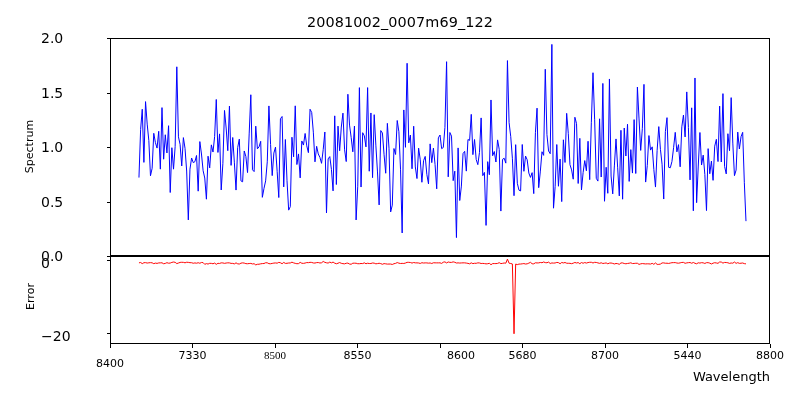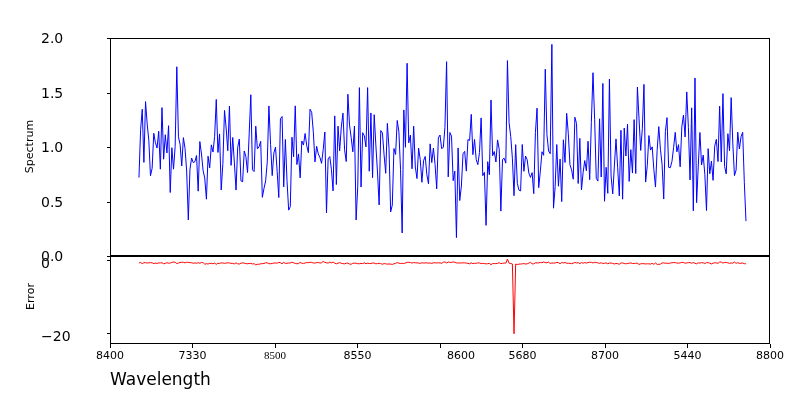--- a/index.html
+++ b/index.html
@@ -124,6 +124,7 @@
 
 <div id="figure">
 
+  <div id="plot-title">20081002_0007m69_122</div>
 
   <div class="ylabel" id="ylabel-spectrum">Spectrum</div>
   <div class="ylabel" id="ylabel-error">Error</div>

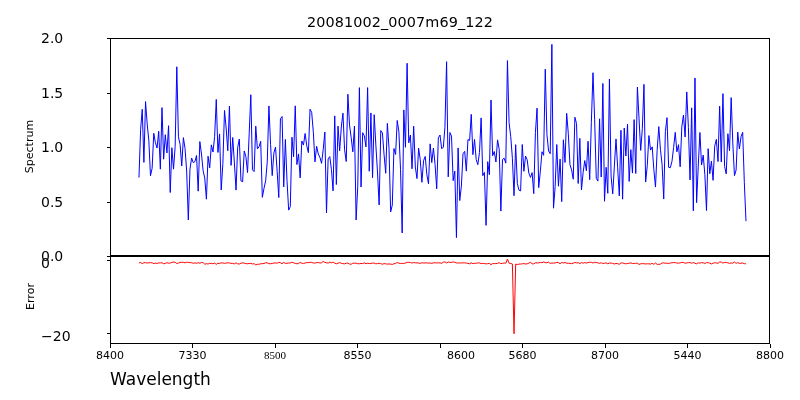--- a/index.html
+++ b/index.html
@@ -144,7 +144,7 @@
 
   <div id="ticks-layer">
       <div class="tick-mark xtick-mark" style="left: 109.5px;"></div>
-      <div class="xtick-label" style="left: 110px;">8400</div>
+      <div class="xtick-label" style="left: 110px; margin-top: 8px;">8400</div>
       <div class="tick-mark xtick-mark" style="left: 192px;"></div>
       <div class="xtick-label" style="left: 192.5px;">7330</div>
       <div class="tick-mark xtick-mark" style="left: 274.5px;"></div>

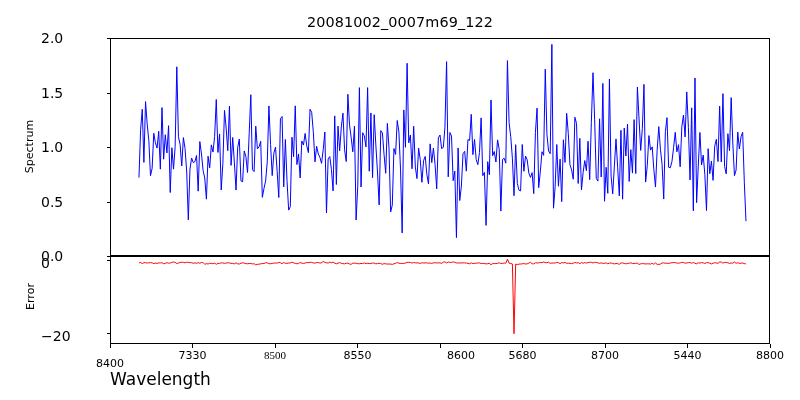--- a/index.html
+++ b/index.html
@@ -55,8 +55,8 @@
     left: 110px;
     top: 369px;
     width: 660px;
-    text-align: left;
-    font-size: 17px;
+    text-align: right;
+    font-size: 13px;
     color: #000000;
   }
   

